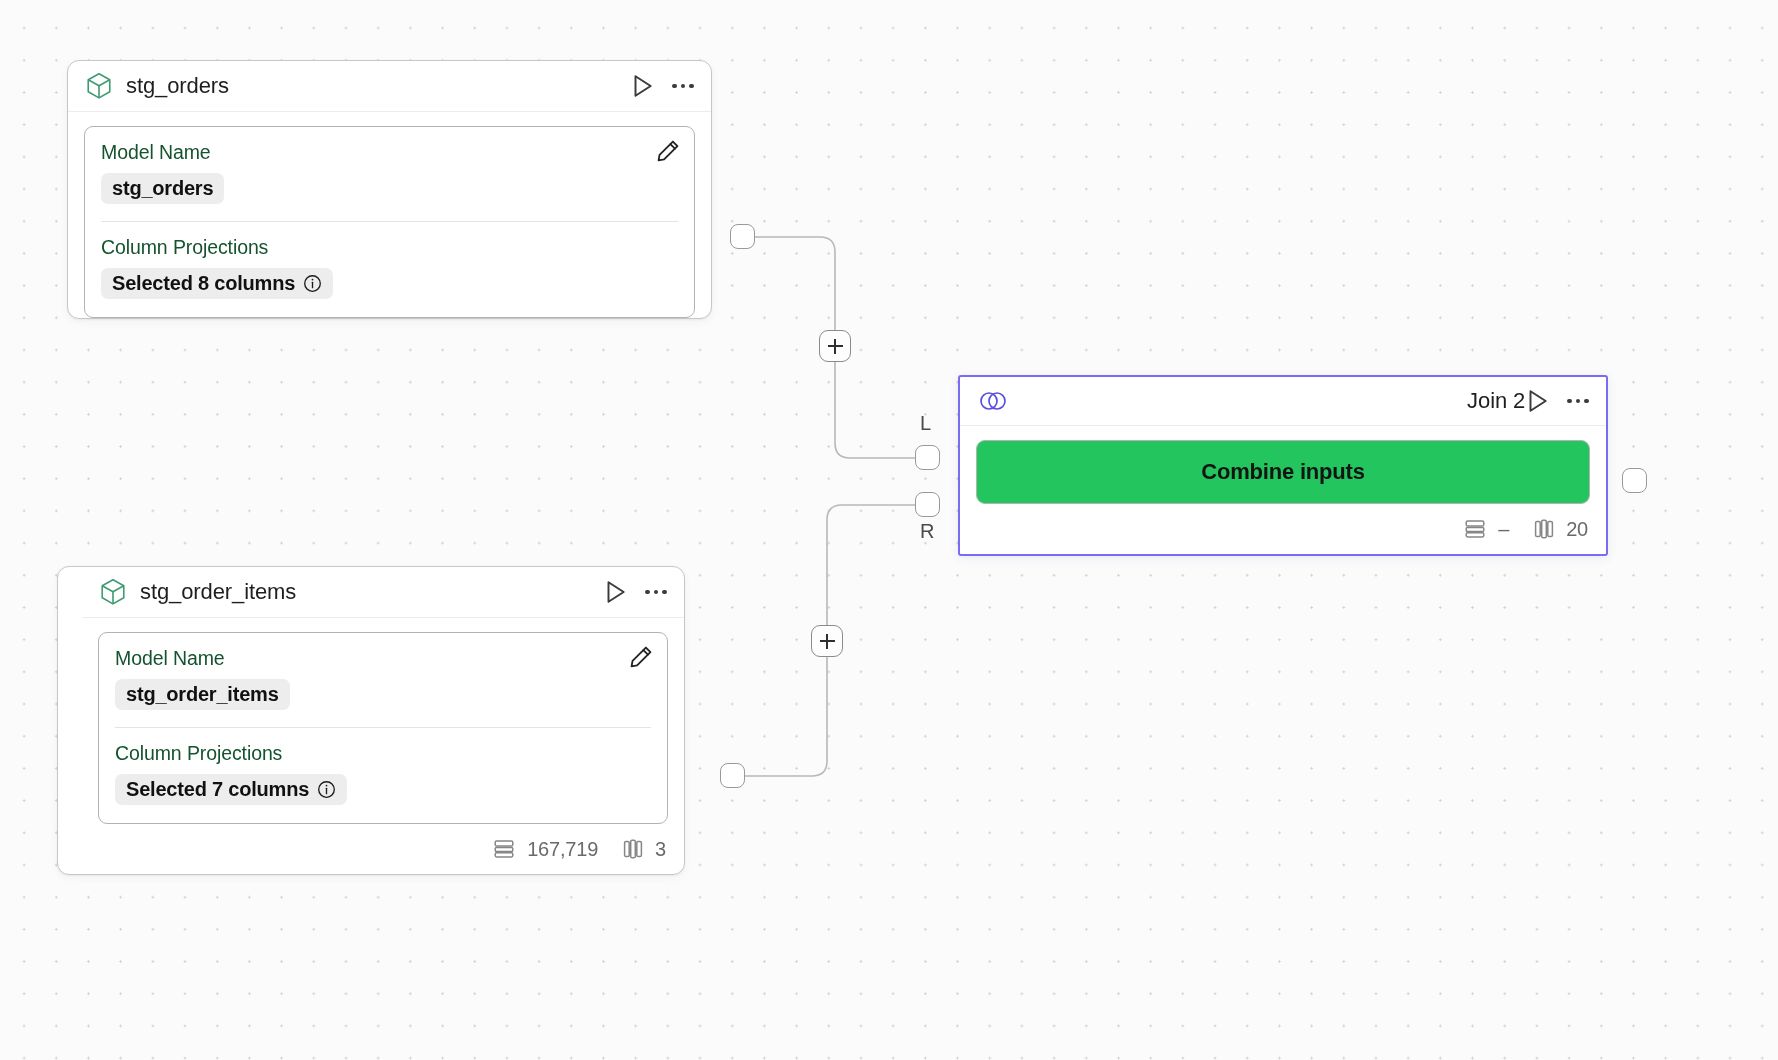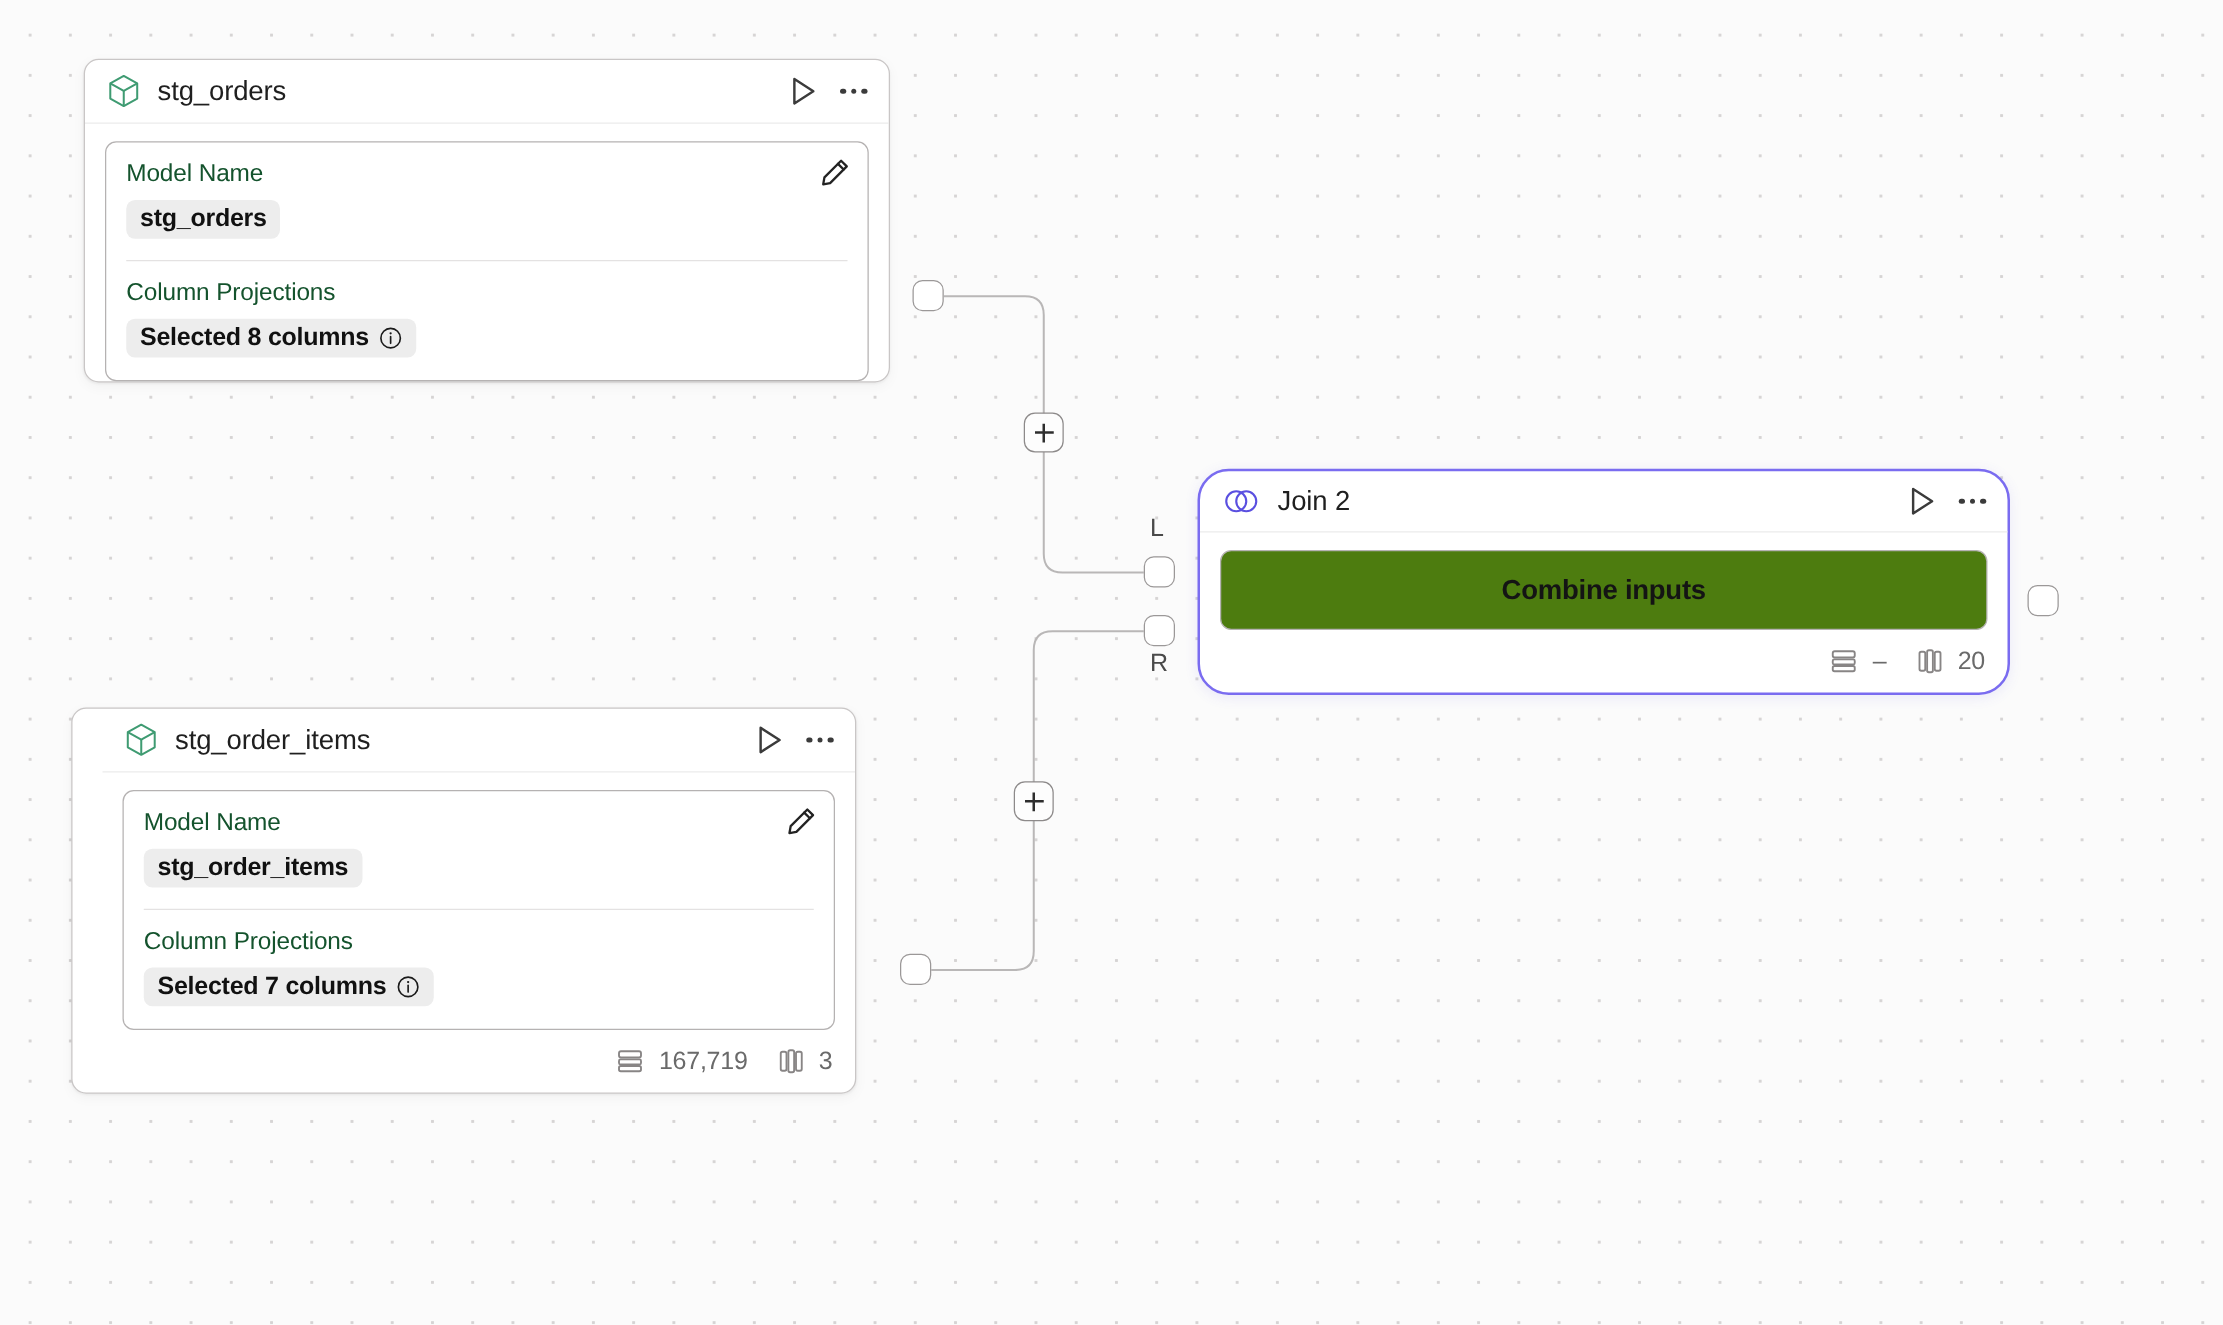--- a/index.html
+++ b/index.html
@@ -226,7 +226,7 @@
     <path d="M 745,776 H 812 Q 827,776 827,761 V 520 Q 827,505 842,505 H 915"></path>
   </svg>
 
-  <div class="node" style="left:67px; top:47px; width:645px;">
+  <div class="node" style="left:67px; top:60px; width:645px;">
     <div class="node-header">
       <span class="hdr-icon">
         <svg width="26" height="28" viewBox="0 0 24 26" fill="none" stroke="#3f9b72" stroke-width="1.5" stroke-linejoin="round">

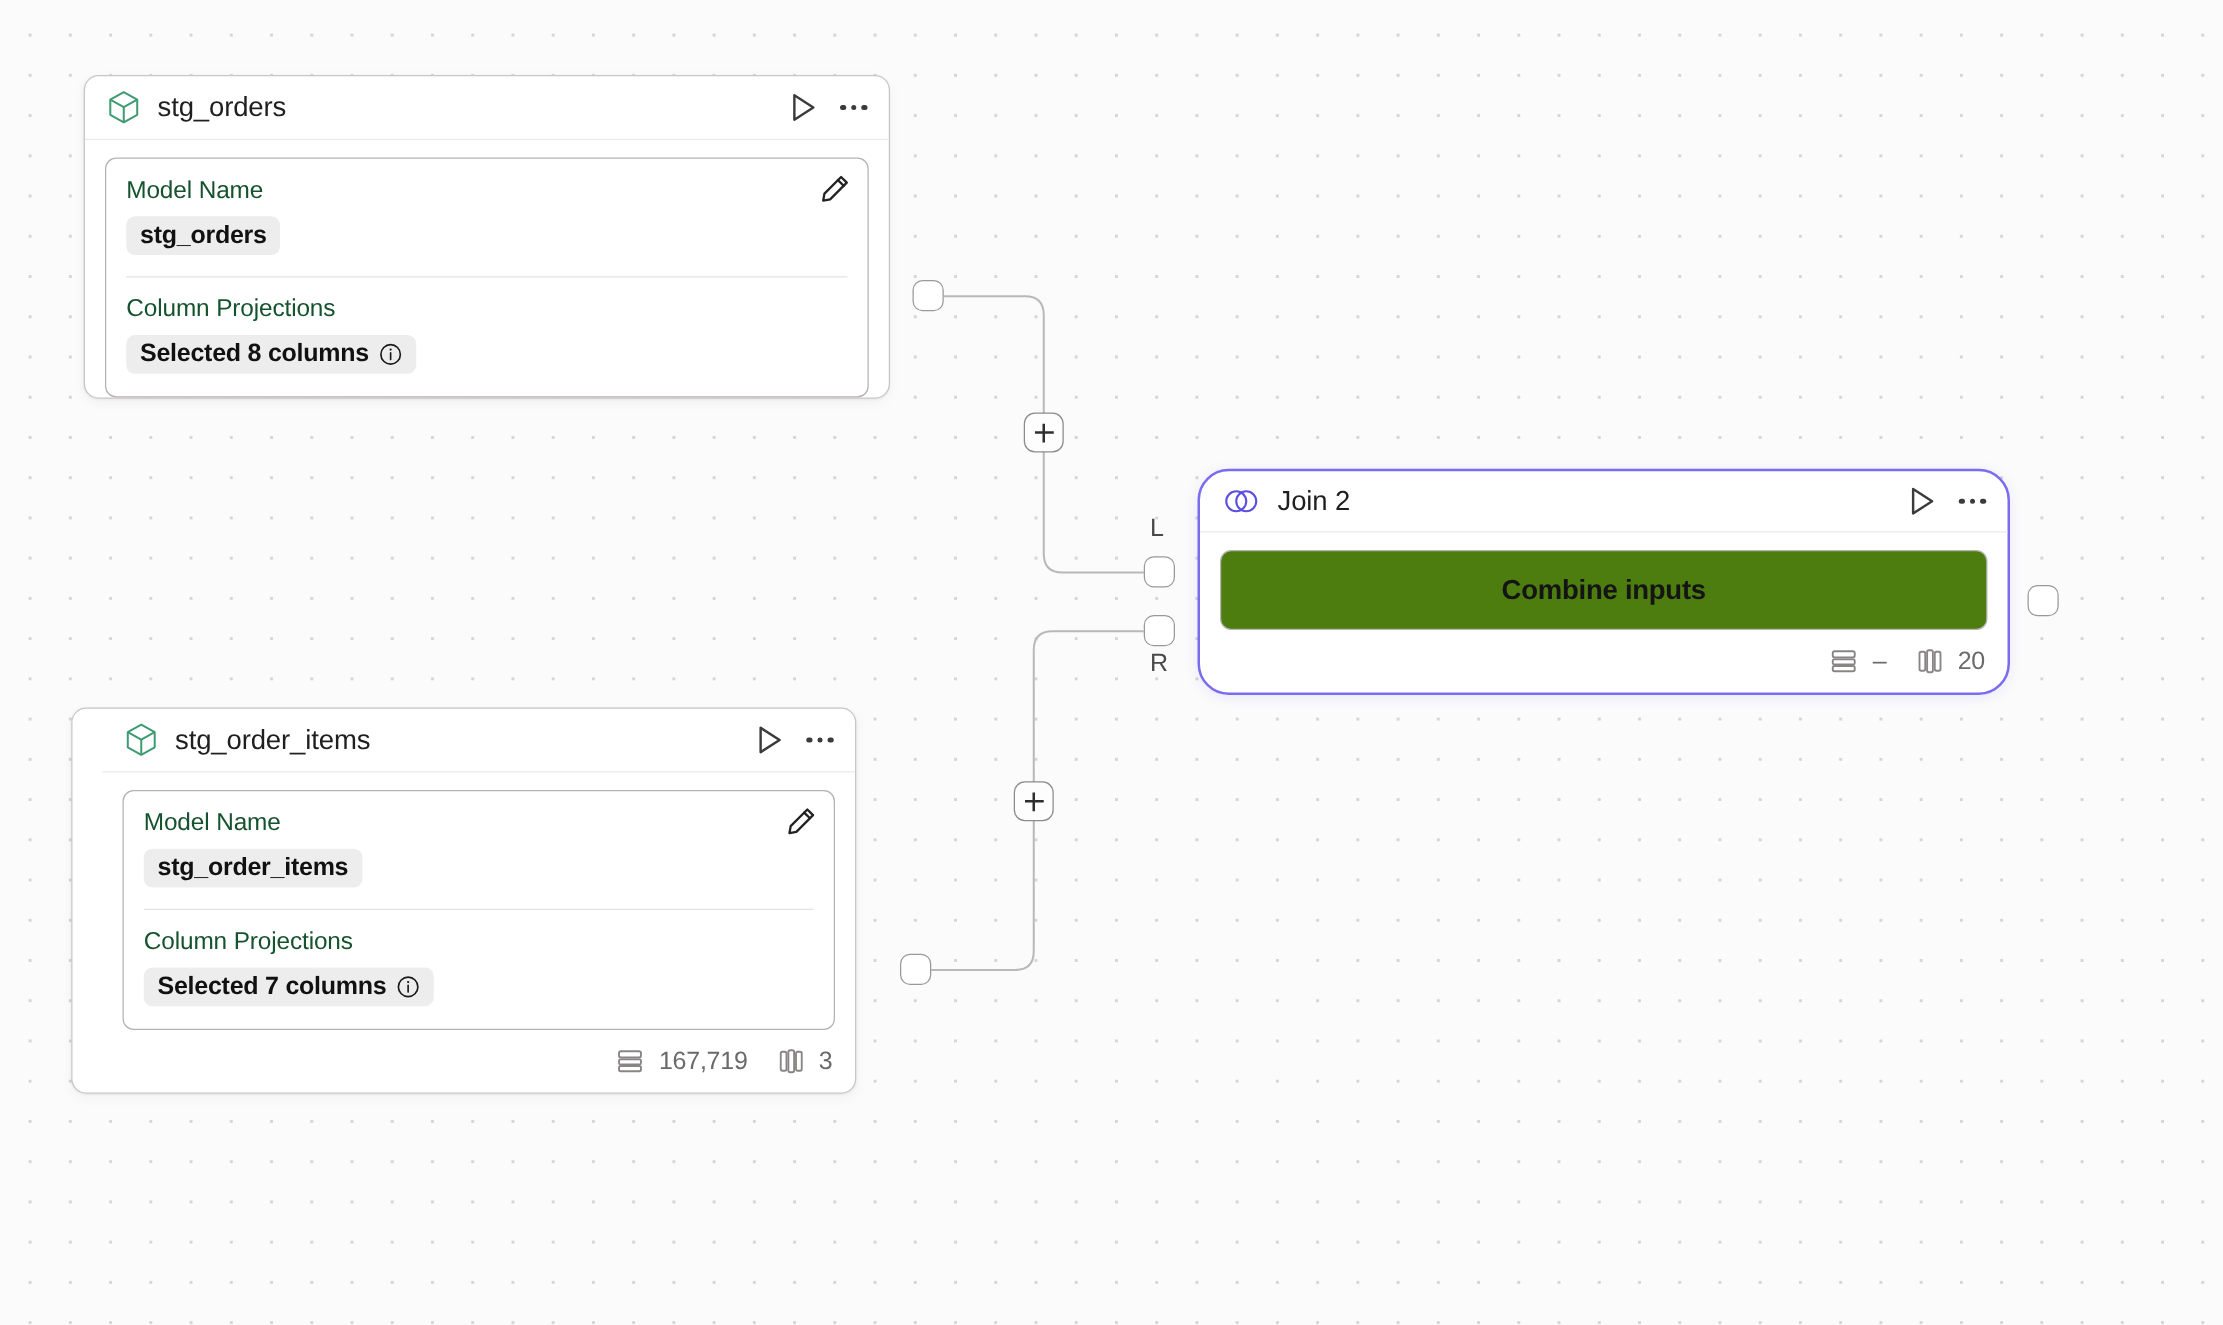--- a/index.html
+++ b/index.html
@@ -50,8 +50,9 @@
   }
   .node.selected {
     border: 2.5px solid #7a6cf0;
-    border-radius: 25px;
+    border-radius: 3px;
     box-shadow: 0 2px 10px rgba(90,80,230,0.10);
+    text-align: right;
   }
 
   .node-header {

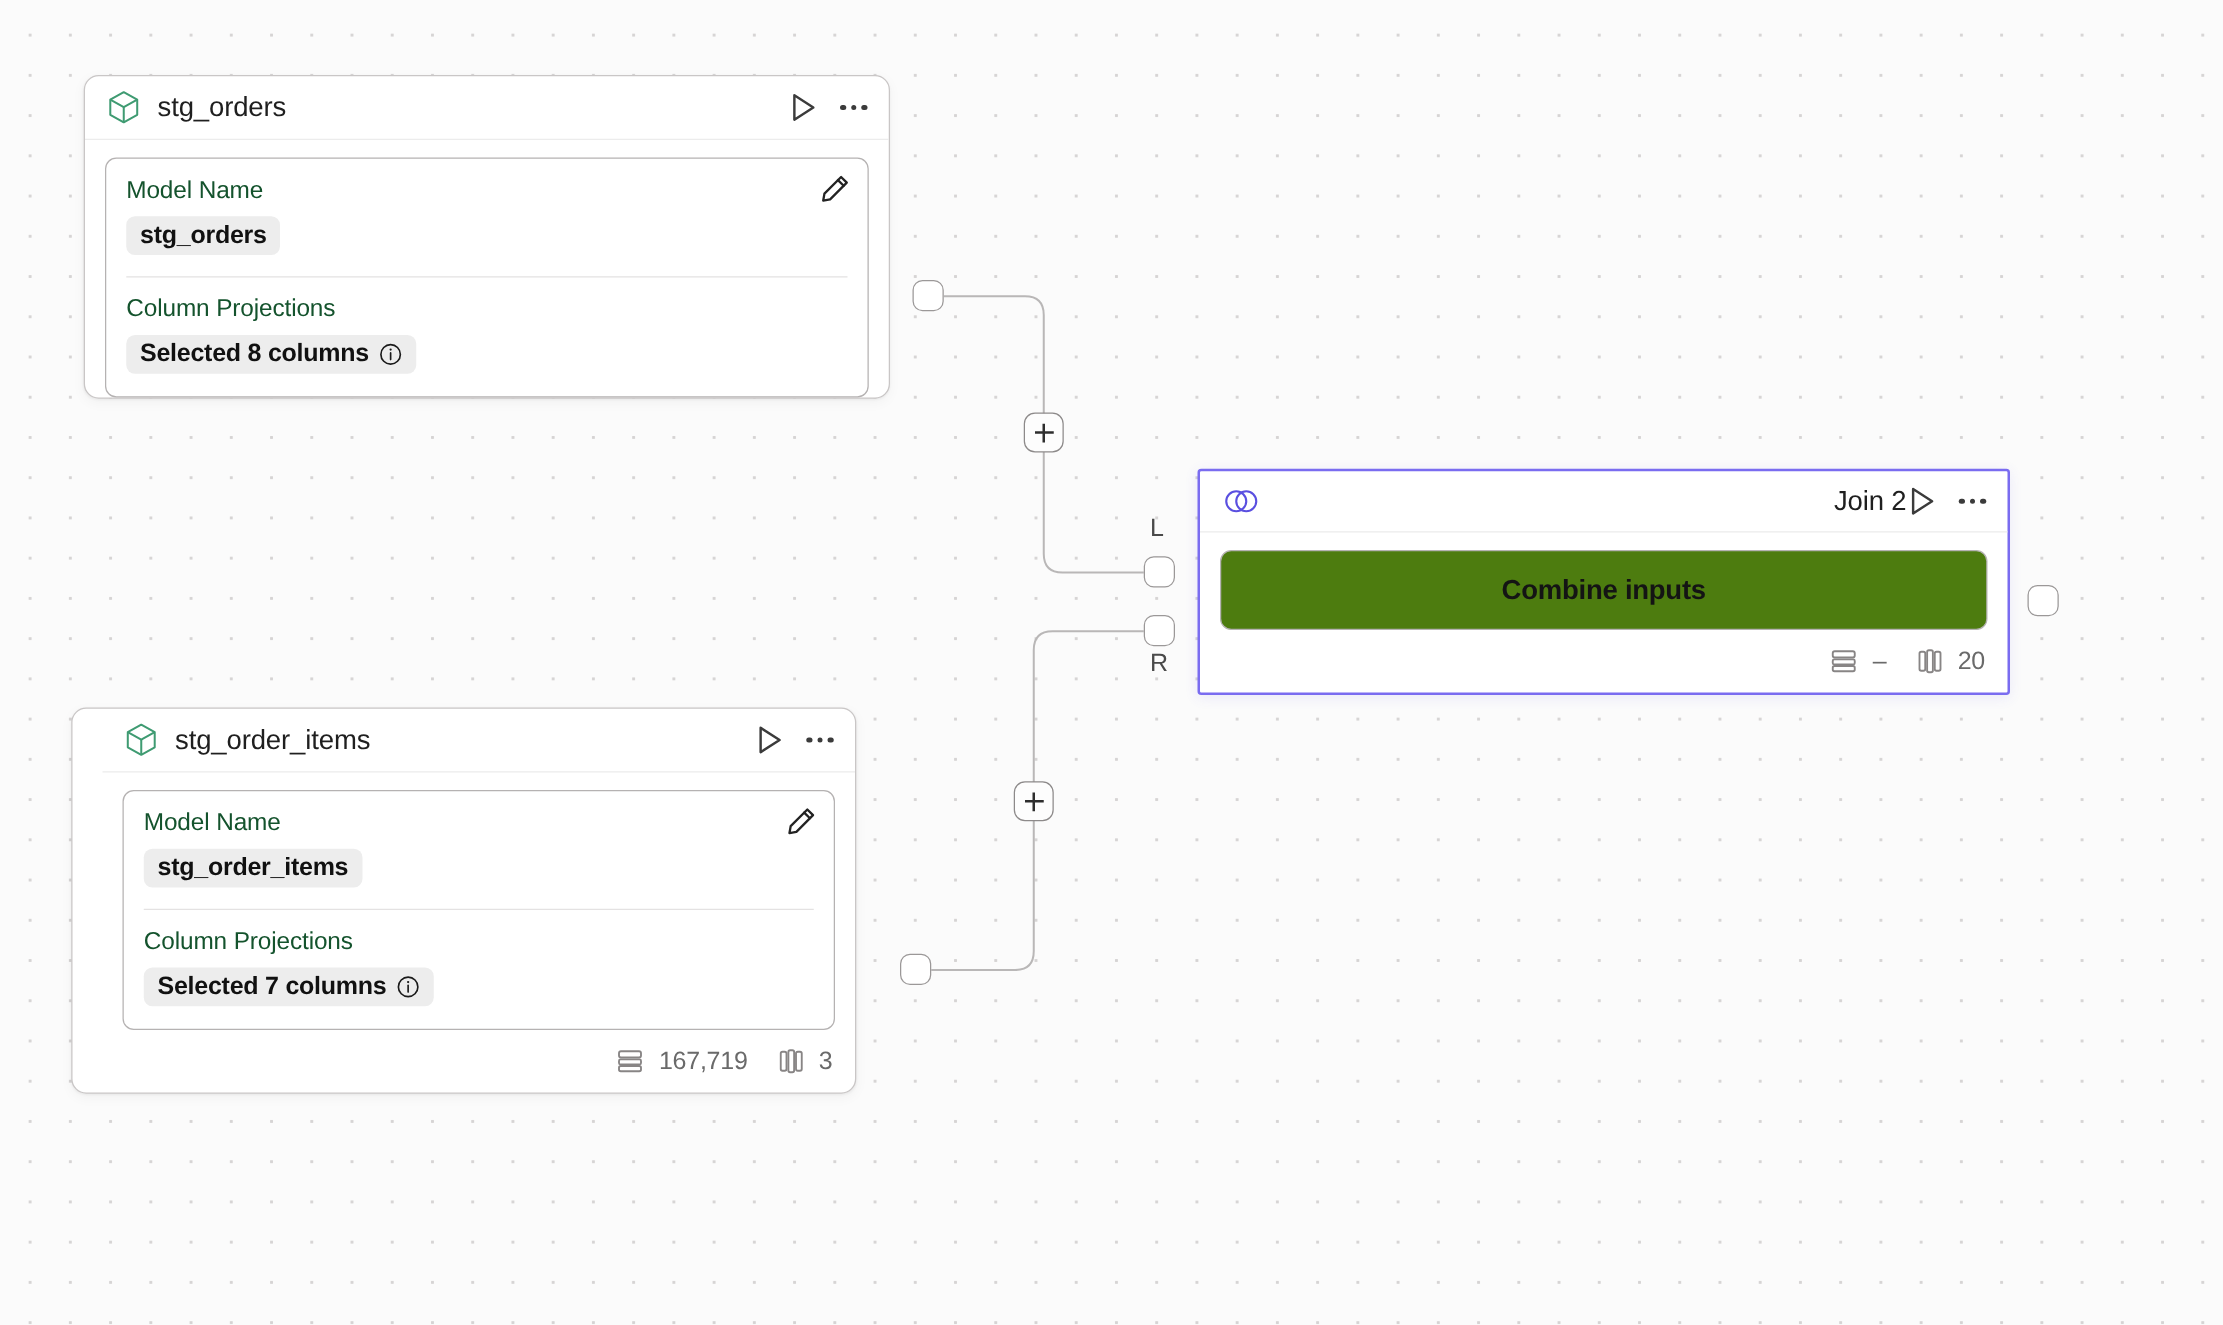--- a/index.html
+++ b/index.html
@@ -166,7 +166,7 @@
     height: 62px;
     border: 1px solid #b5b2b2;
     border-radius: 9px;
-    background: #4d7c0f;
+    background: #22c55e;
     font-size: 22px;
     font-weight: bold;
     color: #141414;

